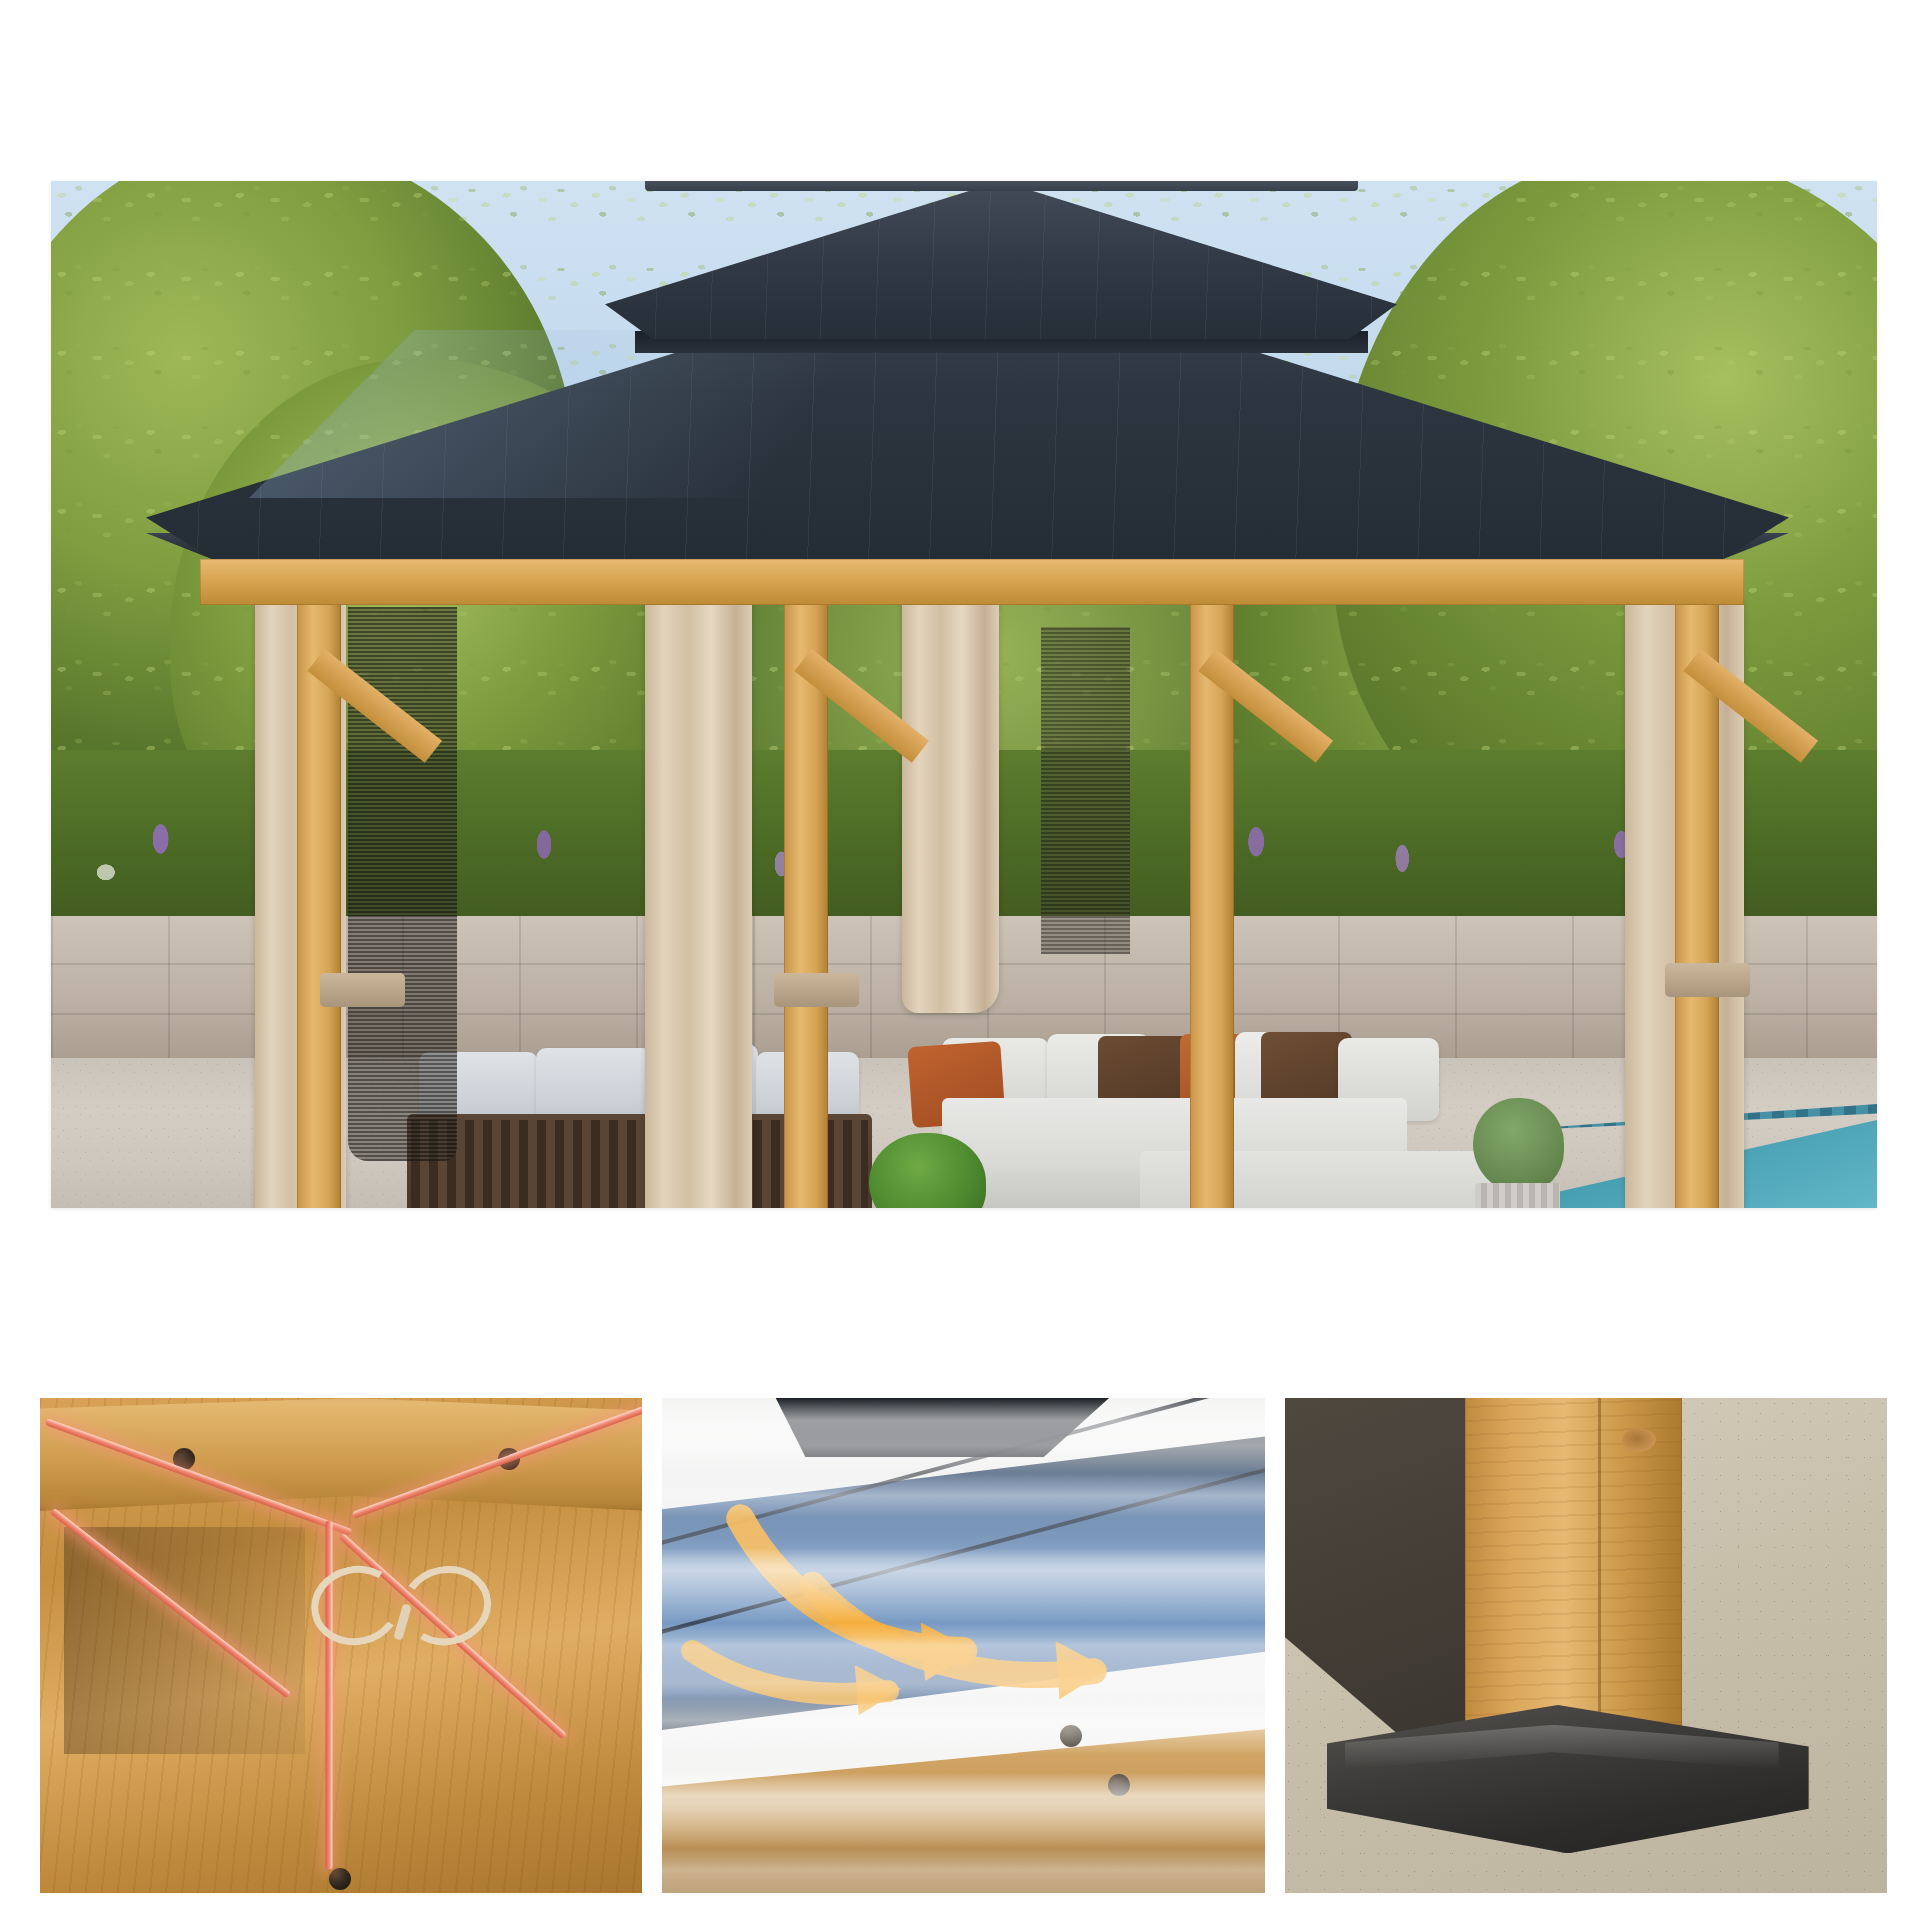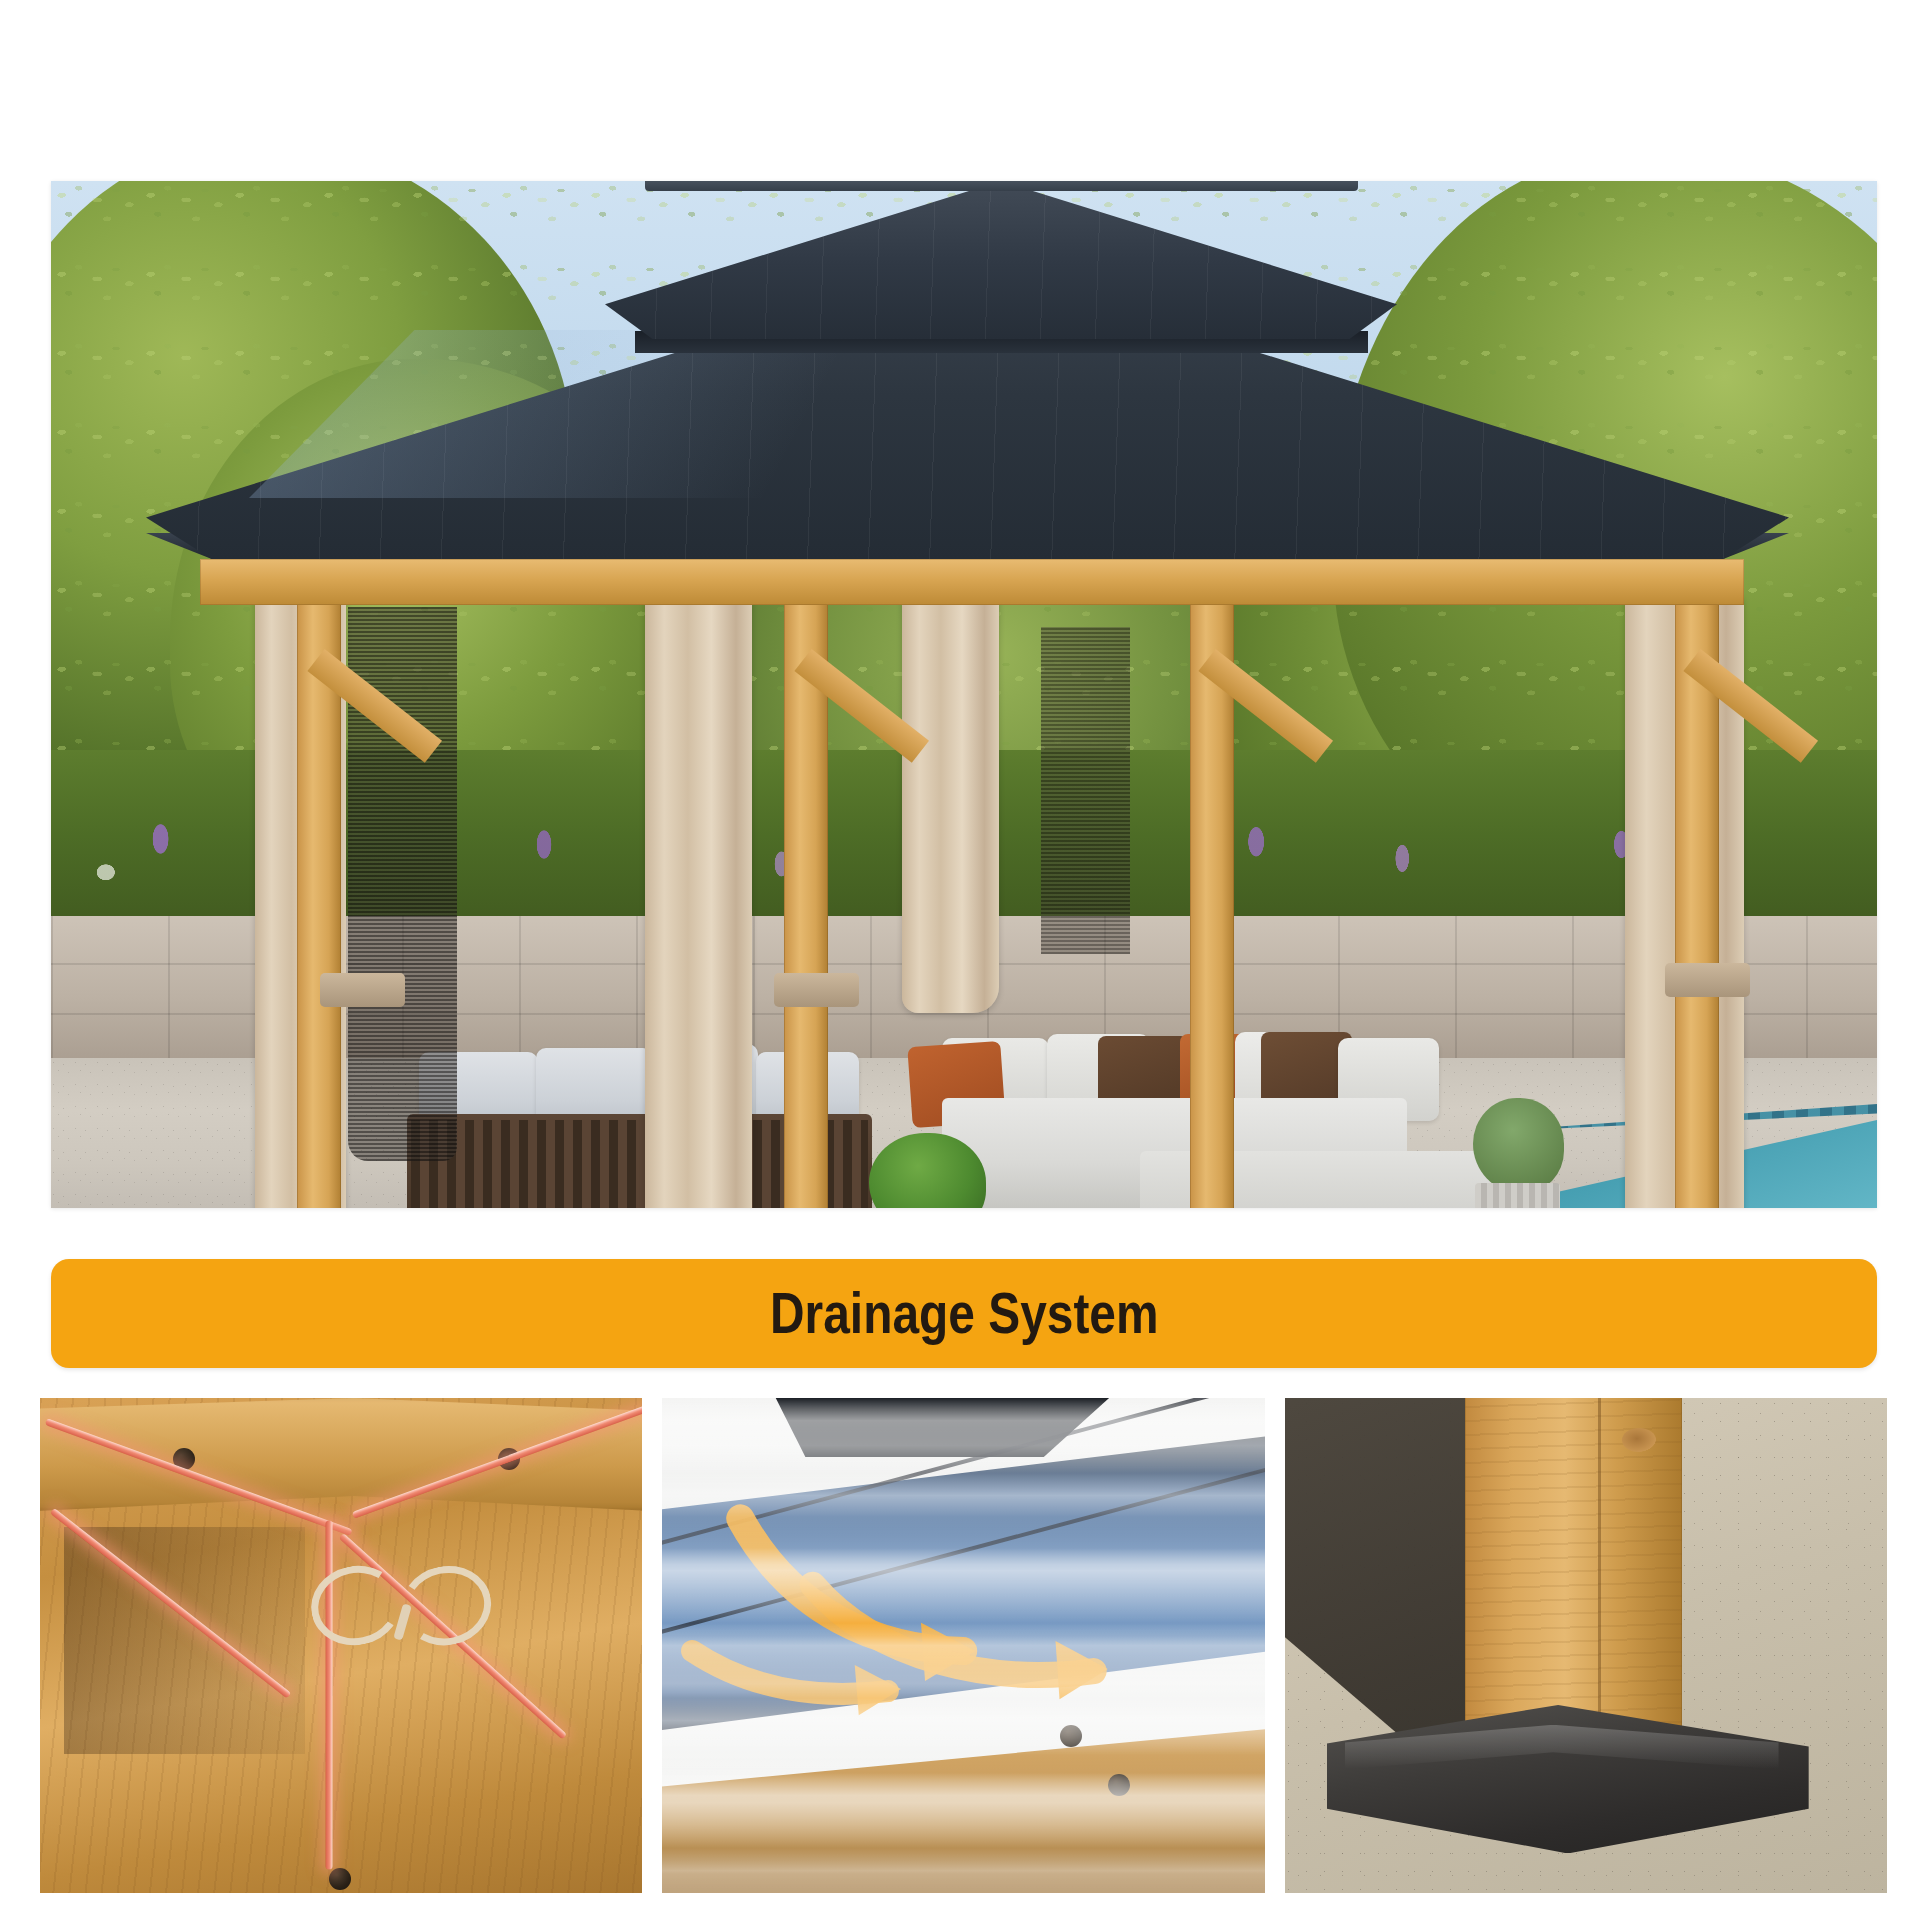--- a/index.html
+++ b/index.html
@@ -491,9 +491,6 @@
   </div>
 
   <div class="badge-row">
-    <div class="badge">
-      <span class="badge-text">Drainage System</span>
-    </div>
   </div>
 
   <div class="panels">

